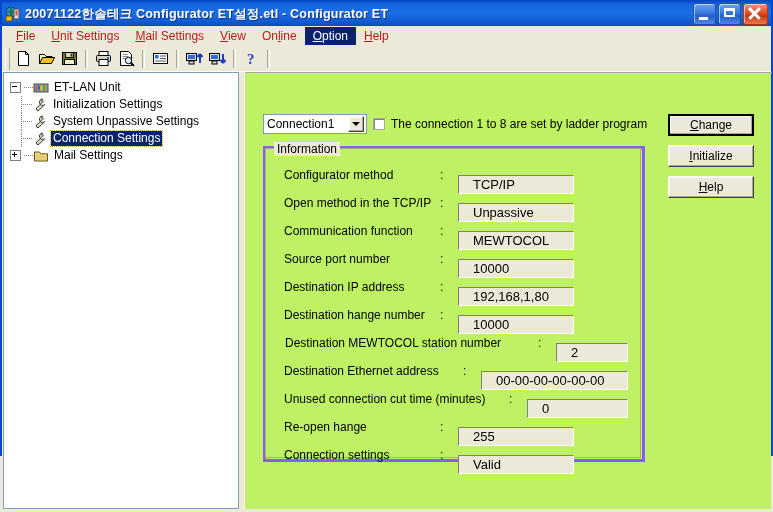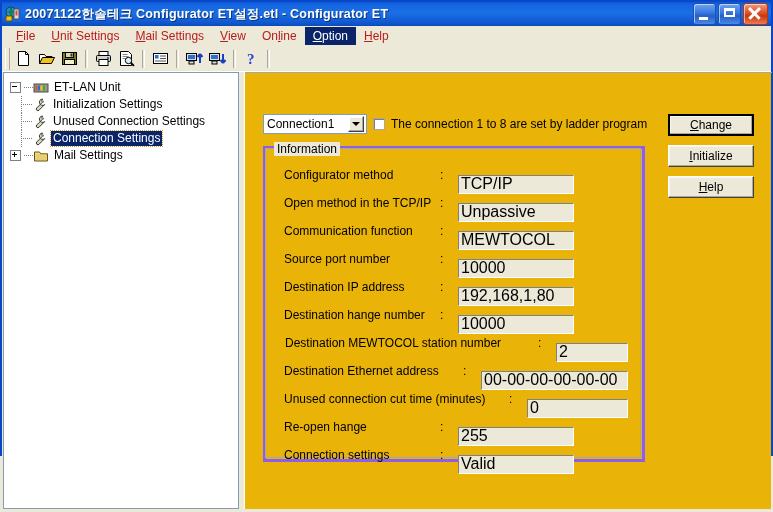--- a/index.html
+++ b/index.html
@@ -312,7 +312,7 @@
               <circle cx="11" cy="4.6" r="1.1" fill="#8c8878"></circle>
             </svg>
           </div>
-          <div class="lbl">Unused Connection Settings</div>
+          <div class="lbl">System Unpassive Settings</div>
         </div>
 
         <div class="tnode" style="padding-left:11px">

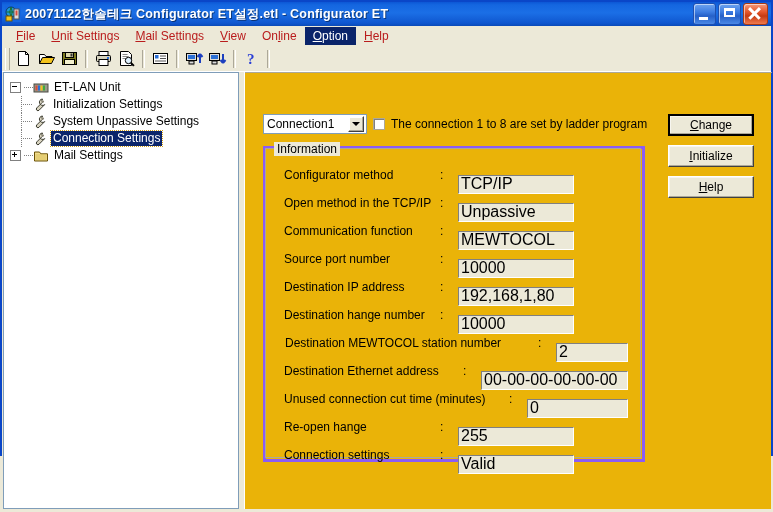--- a/index.html
+++ b/index.html
@@ -97,7 +97,7 @@
   
   .right-panel{
     position:absolute;left:242px;top:46px;width:527px;height:437px;
-    background:#eab308;border-left:1px solid #ffffff;box-sizing:border-box;
+    background:#bef264;border-left:1px solid #ffffff;box-sizing:border-box;
   }
   .rp-topline{position:absolute;left:0;top:0;width:527px;height:1px;background:#aca899;}
 

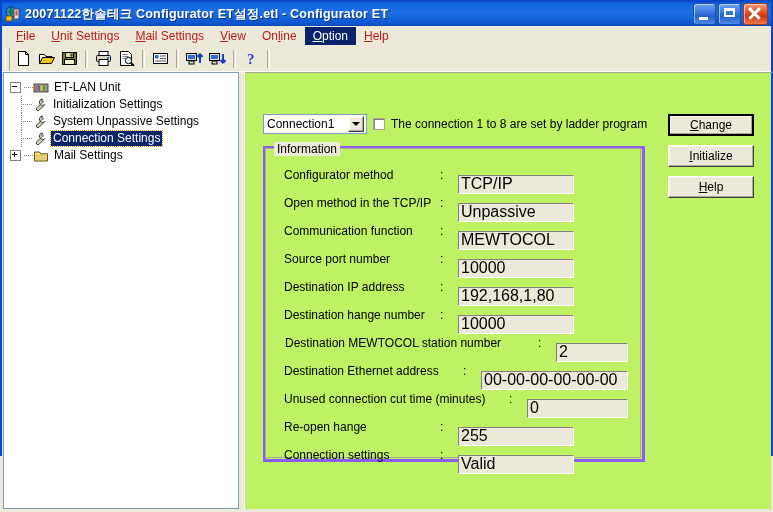--- a/index.html
+++ b/index.html
@@ -153,7 +153,7 @@
     position:absolute;height:19px;background:#ece9d8;
     border:1px solid;border-color:#808080 #fff #fff #808080;
     box-sizing:border-box;display:flex;align-items:center;
-    font-size:16px;padding-left:2px;white-space:nowrap;overflow:hidden;margin-top:18px;
+    font-size:13px;padding-left:14px;white-space:nowrap;overflow:hidden;margin-top:18px;
   }
 </style>
 </head>

